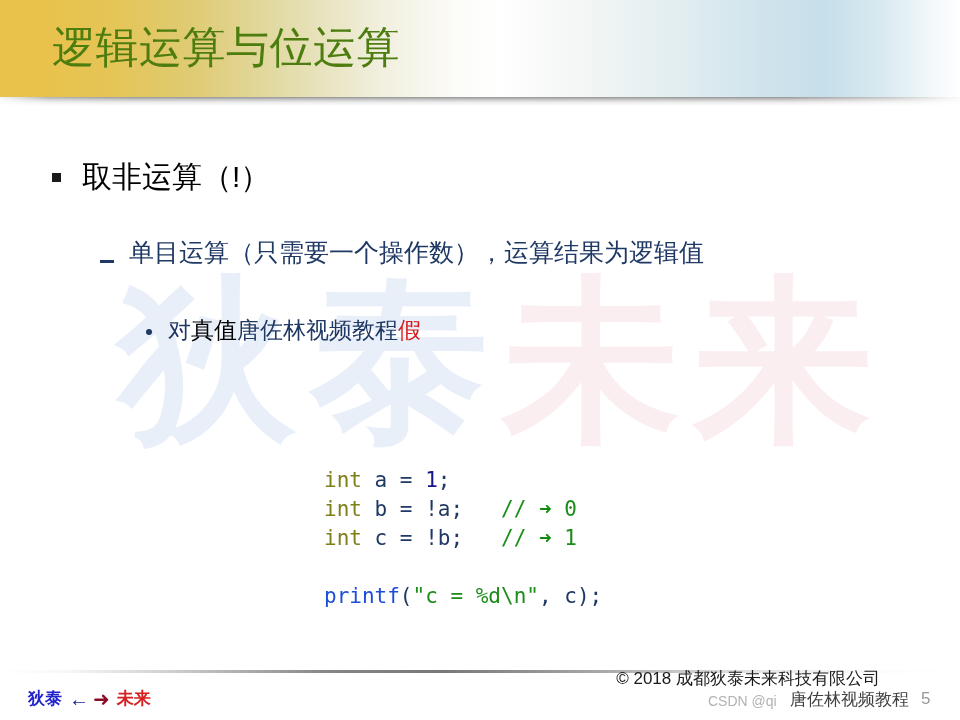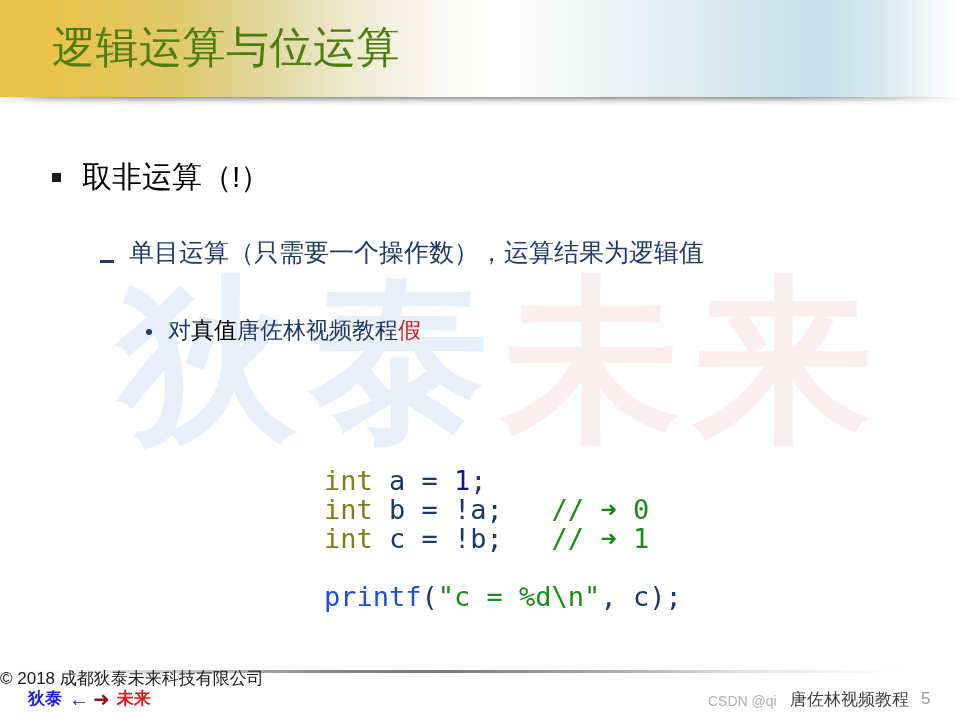--- a/index.html
+++ b/index.html
@@ -183,7 +183,7 @@
     left: 324px;
     top: 466px;
     font-family: "DejaVu Sans Mono", "Liberation Mono", monospace;
-    font-size: 27px;
+    font-size: 21px;
     line-height: 29px;
     white-space: pre;
   }

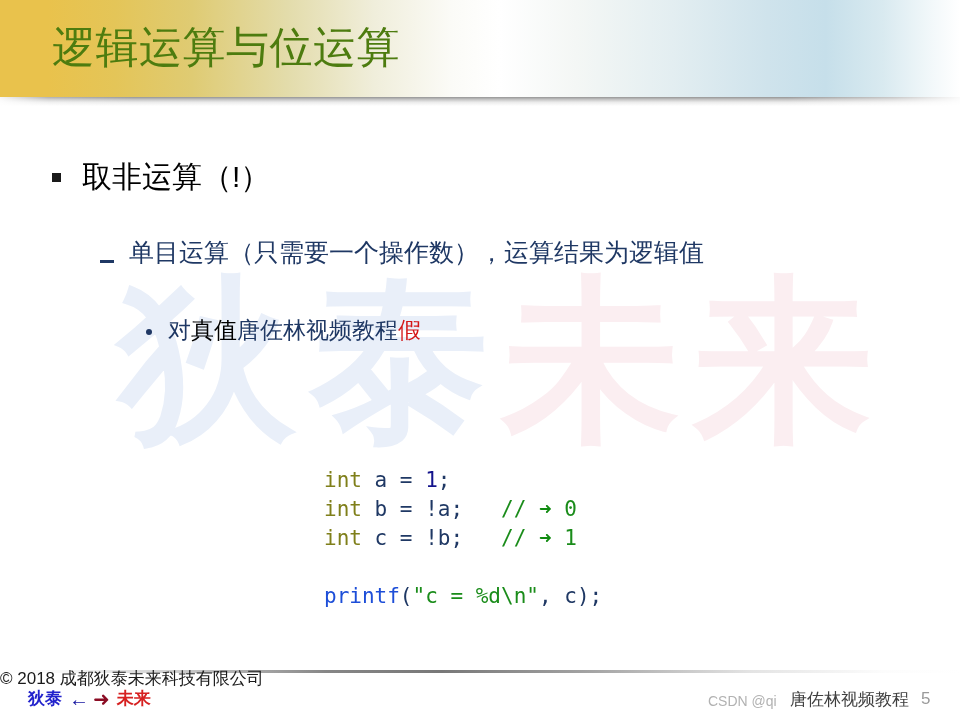--- a/index.html
+++ b/index.html
@@ -235,7 +235,7 @@
     left: 0;
     top: 667px;
     width: 880px;
-    text-align: left;
+    text-align: right;
     font-size: 17px;
     line-height: 24px;
     color: #1a1a1a;

